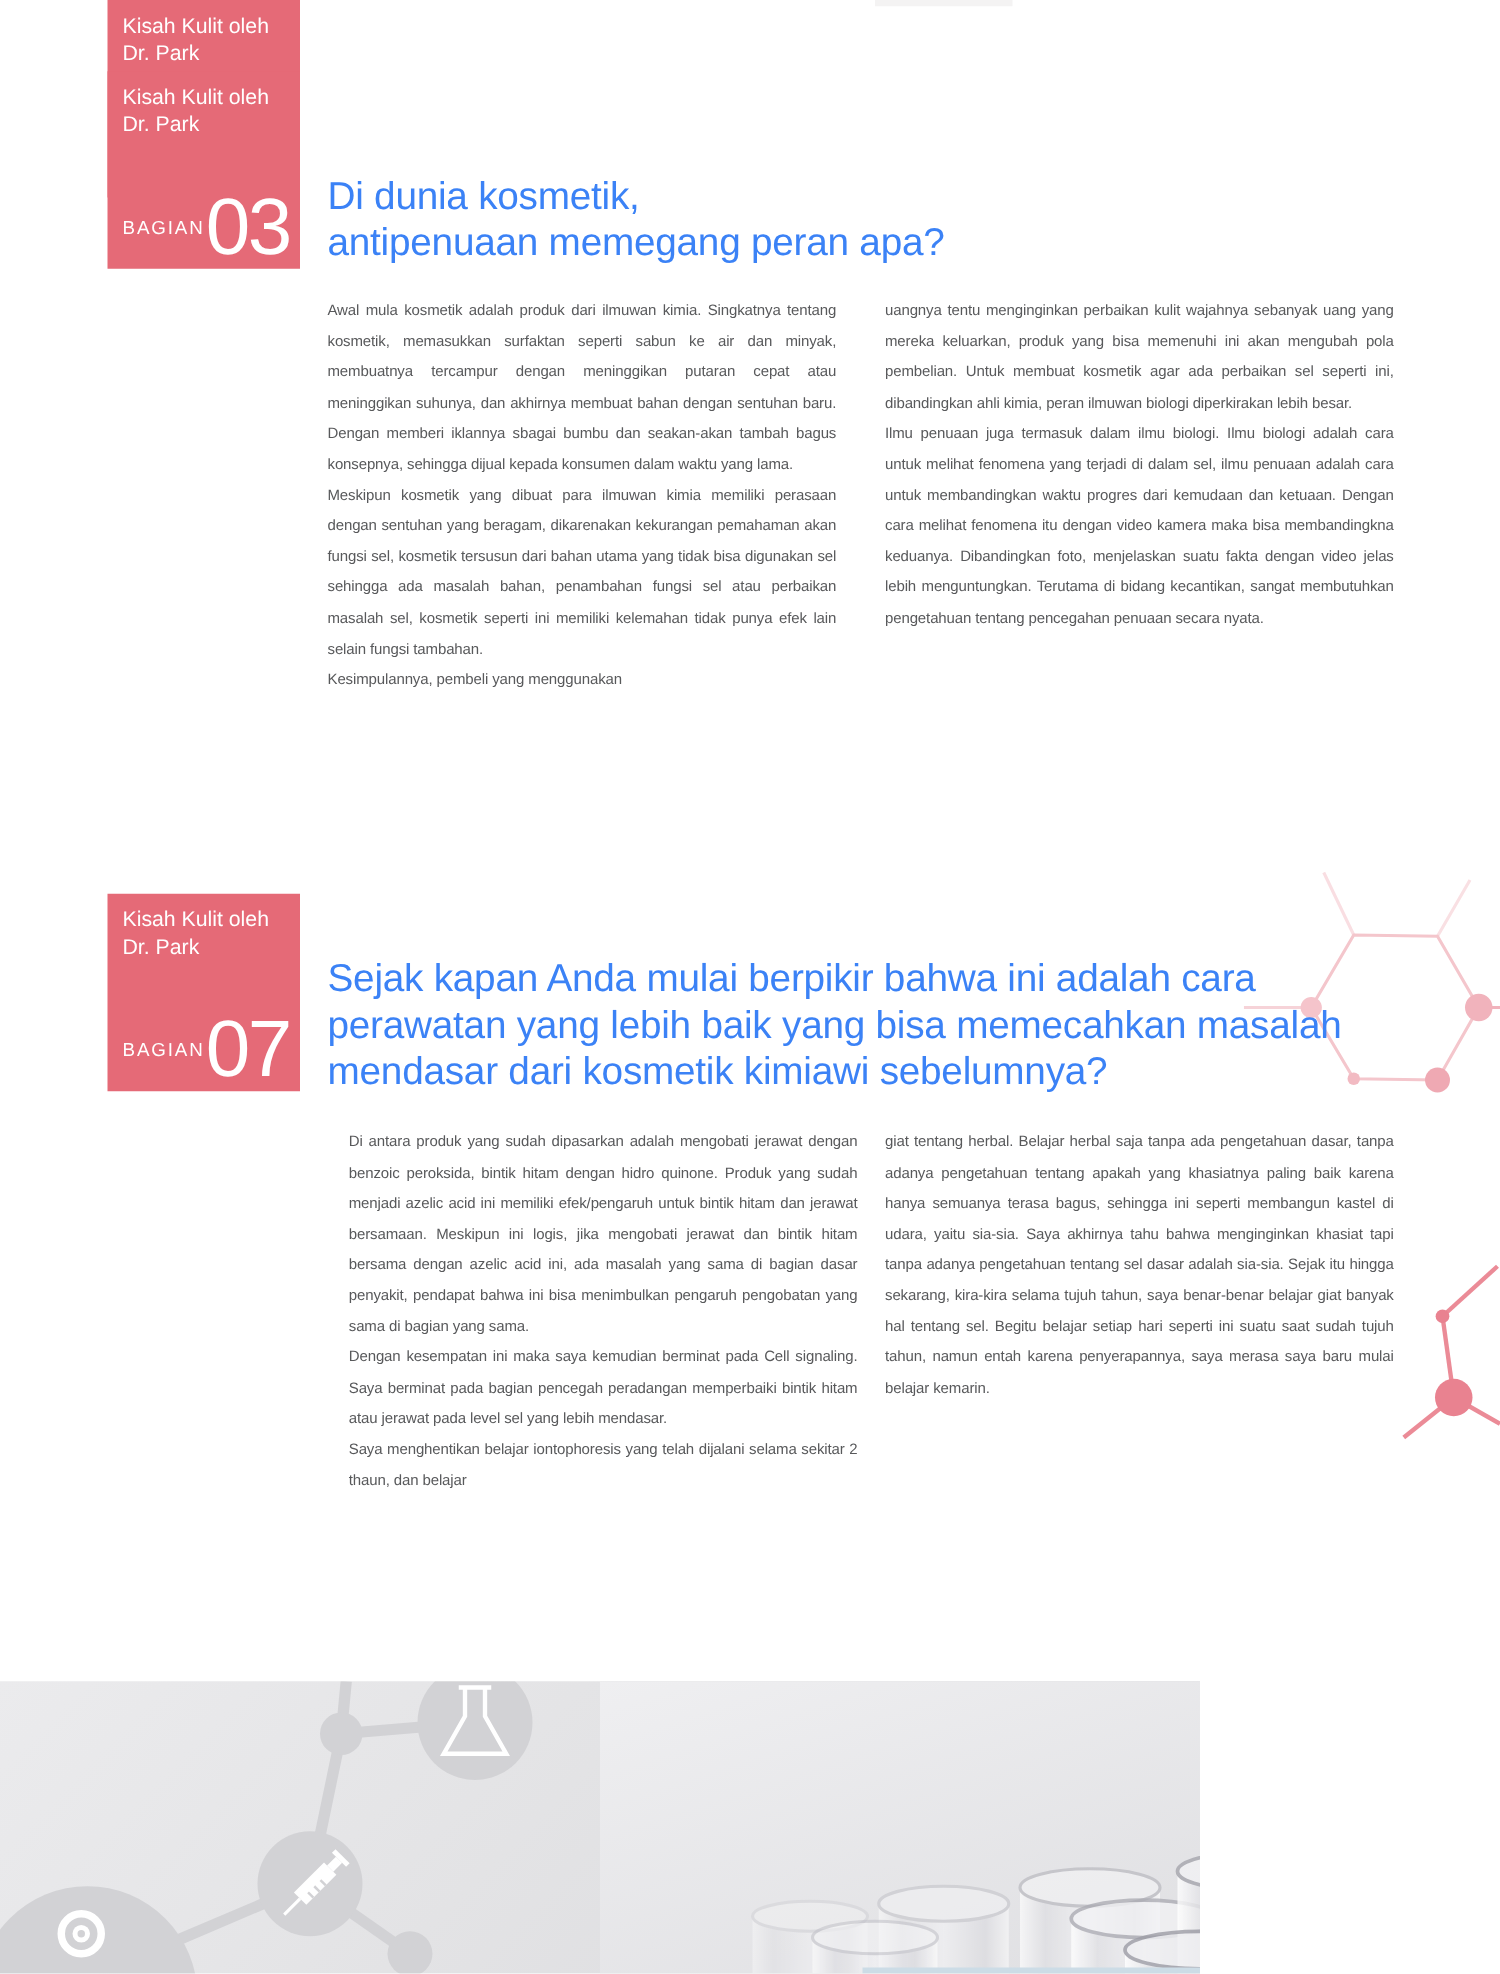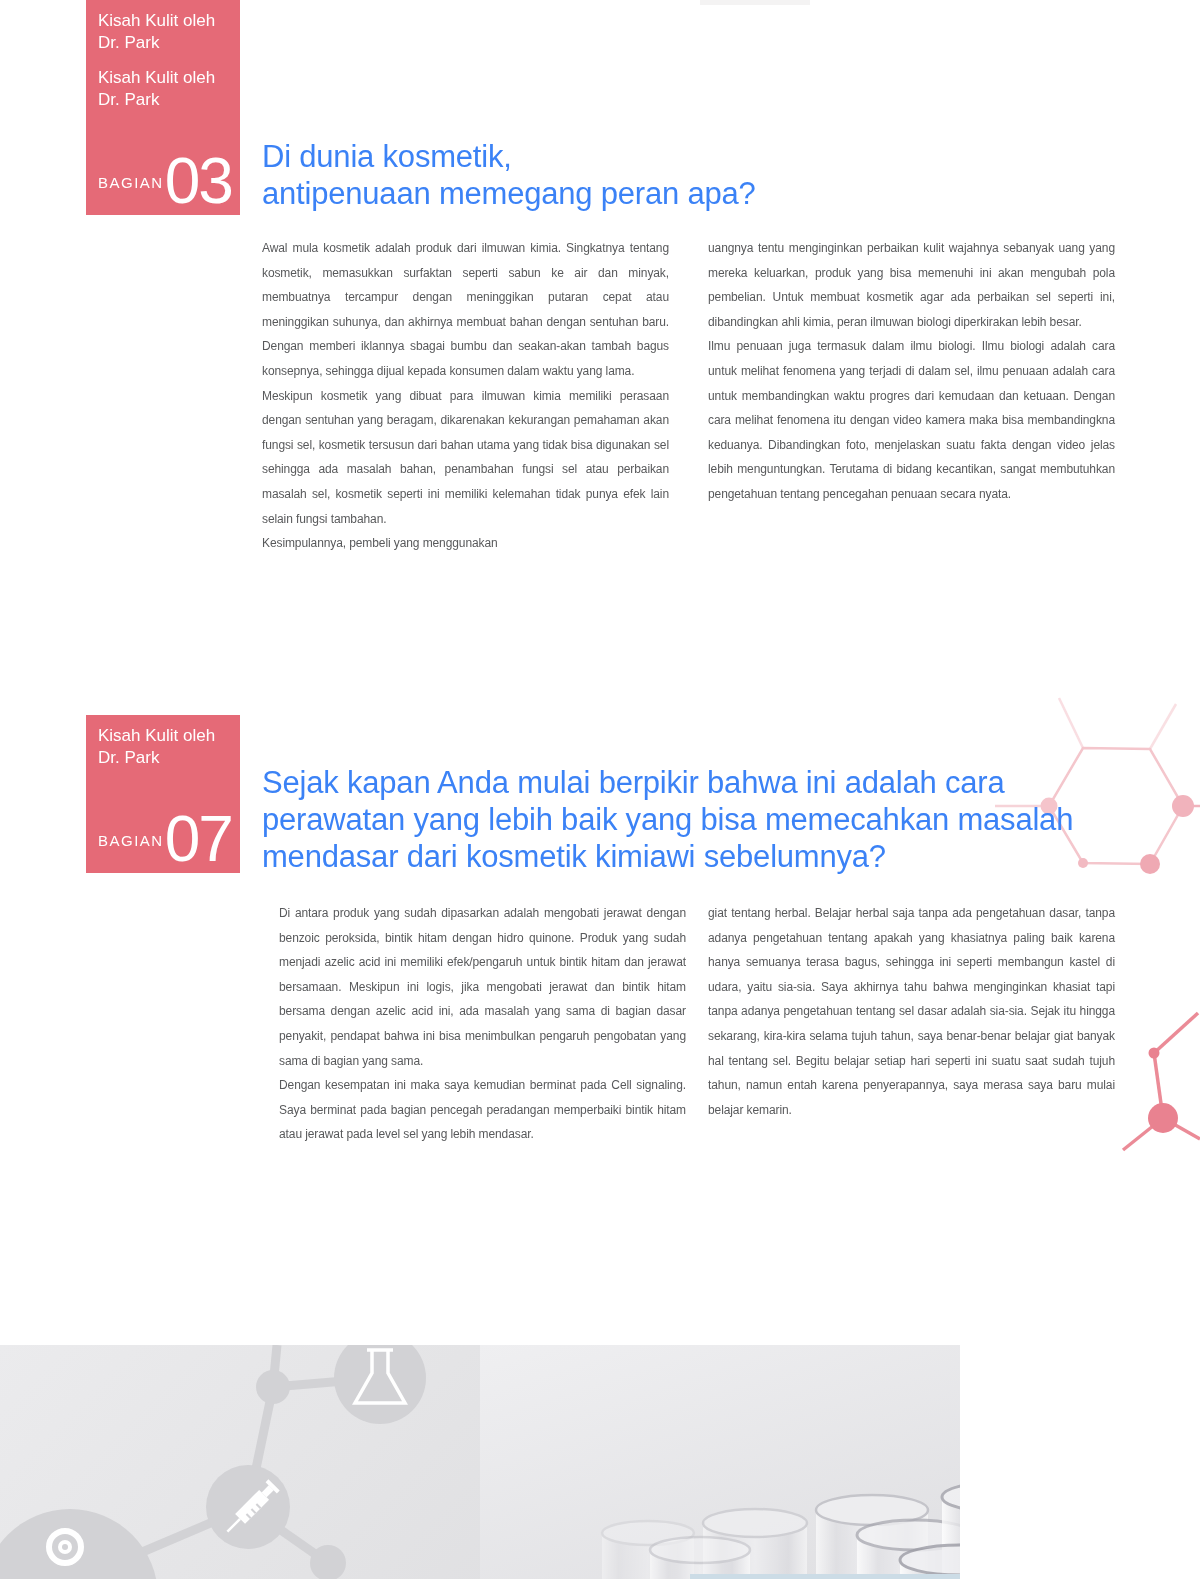--- a/index.html
+++ b/index.html
@@ -128,6 +128,7 @@
   <div class="col" id="s04c1">
     <p>Di antara produk yang sudah dipasarkan adalah mengobati jerawat dengan benzoic peroksida, bintik hitam dengan hidro quinone. Produk yang sudah menjadi azelic acid ini memiliki efek/pengaruh untuk bintik hitam dan jerawat bersamaan. Meskipun ini logis, jika mengobati jerawat dan bintik hitam bersama dengan azelic acid ini, ada masalah yang sama di bagian dasar penyakit, pendapat bahwa ini bisa menimbulkan pengaruh pengobatan yang sama di bagian yang sama.</p>
     <p>Dengan kesempatan ini maka saya kemudian berminat pada Cell signaling. Saya berminat pada bagian pencegah peradangan memperbaiki bintik hitam atau jerawat pada level sel yang lebih mendasar.</p>
+    <p>Saya menghentikan belajar iontophoresis yang telah dijalani selama sekitar 2 thaun, dan belajar</p>
   </div>
   <div class="col" id="s04c2">
     <p>giat tentang herbal. Belajar herbal saja tanpa ada pengetahuan dasar, tanpa adanya pengetahuan tentang apakah yang khasiatnya paling baik karena hanya semuanya terasa bagus, sehingga ini seperti membangun kastel di udara, yaitu sia-sia. Saya akhirnya tahu bahwa menginginkan khasiat tapi tanpa adanya pengetahuan tentang sel dasar adalah sia-sia. Sejak itu hingga sekarang, kira-kira selama tujuh tahun, saya benar-benar belajar giat banyak hal tentang sel. Begitu belajar setiap hari seperti ini suatu saat sudah tujuh tahun, namun entah karena penyerapannya, saya merasa saya baru mulai belajar kemarin.</p>

